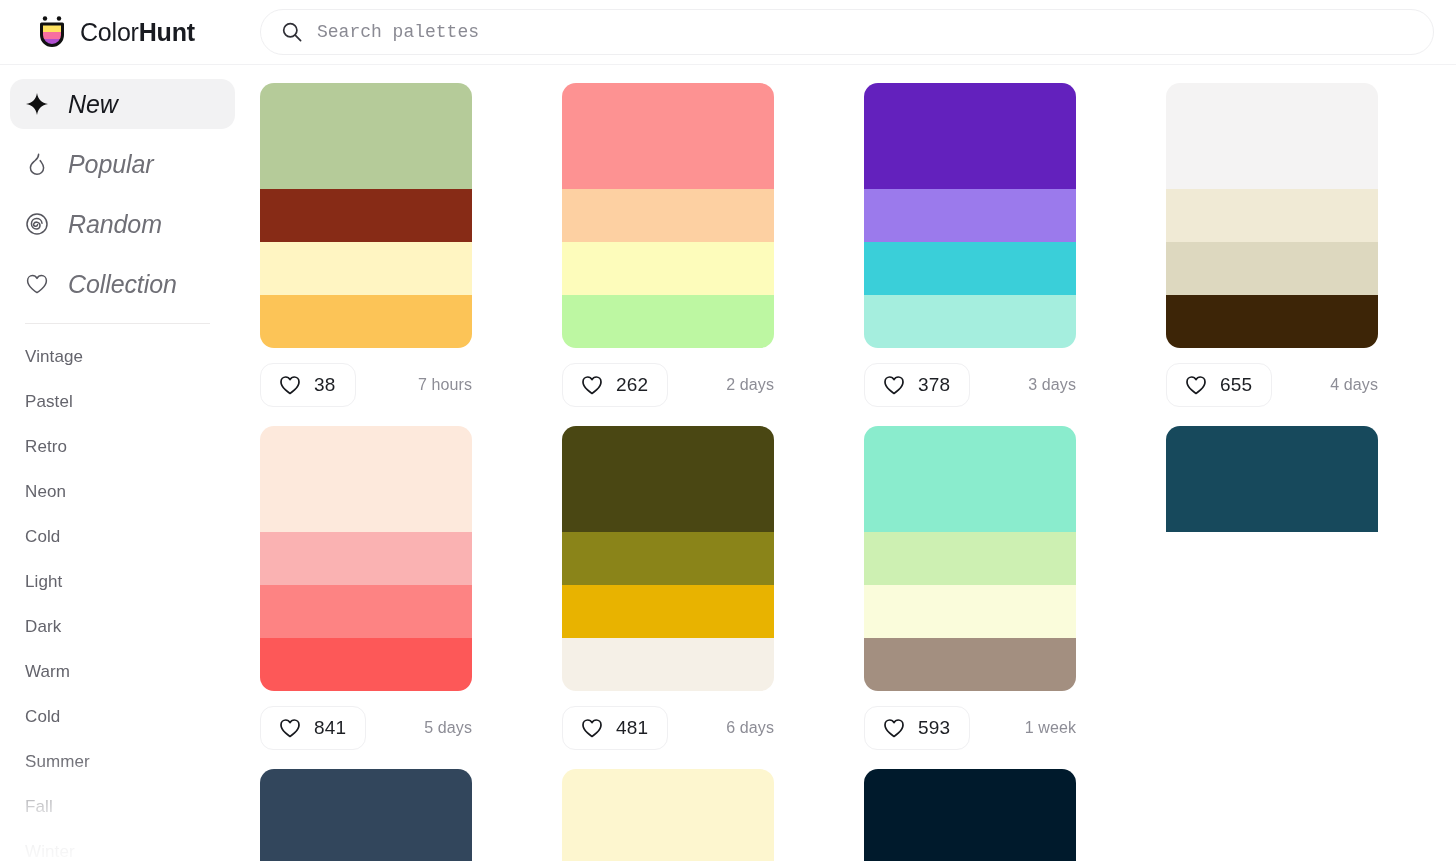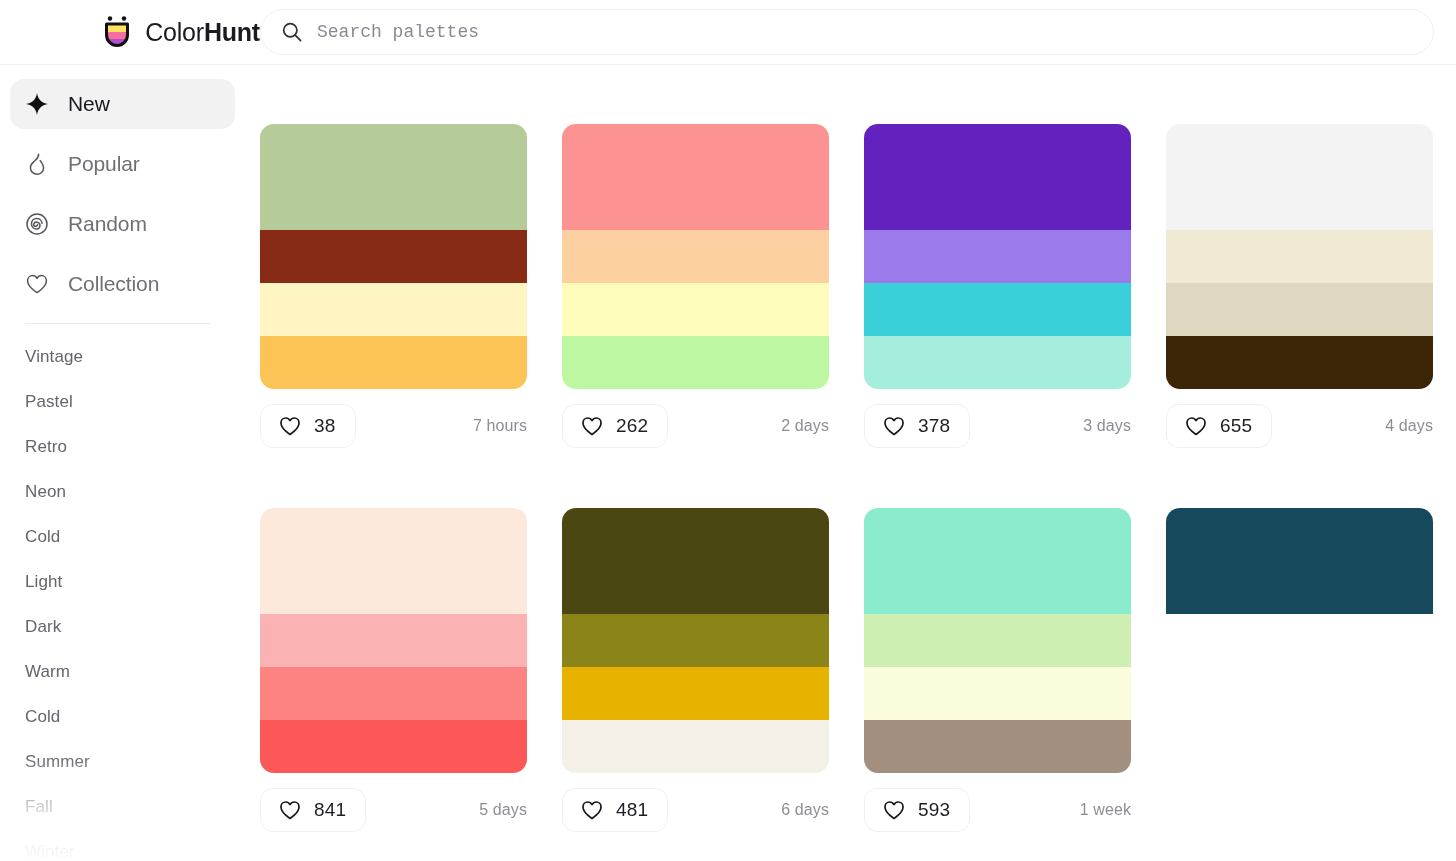--- a/index.html
+++ b/index.html
@@ -35,7 +35,6 @@
     gap: 8px;
     height: 64px;
     padding-left: 32px;
-    justify-content: flex-end;
   }
   .brand-logo {
     width: 40px;

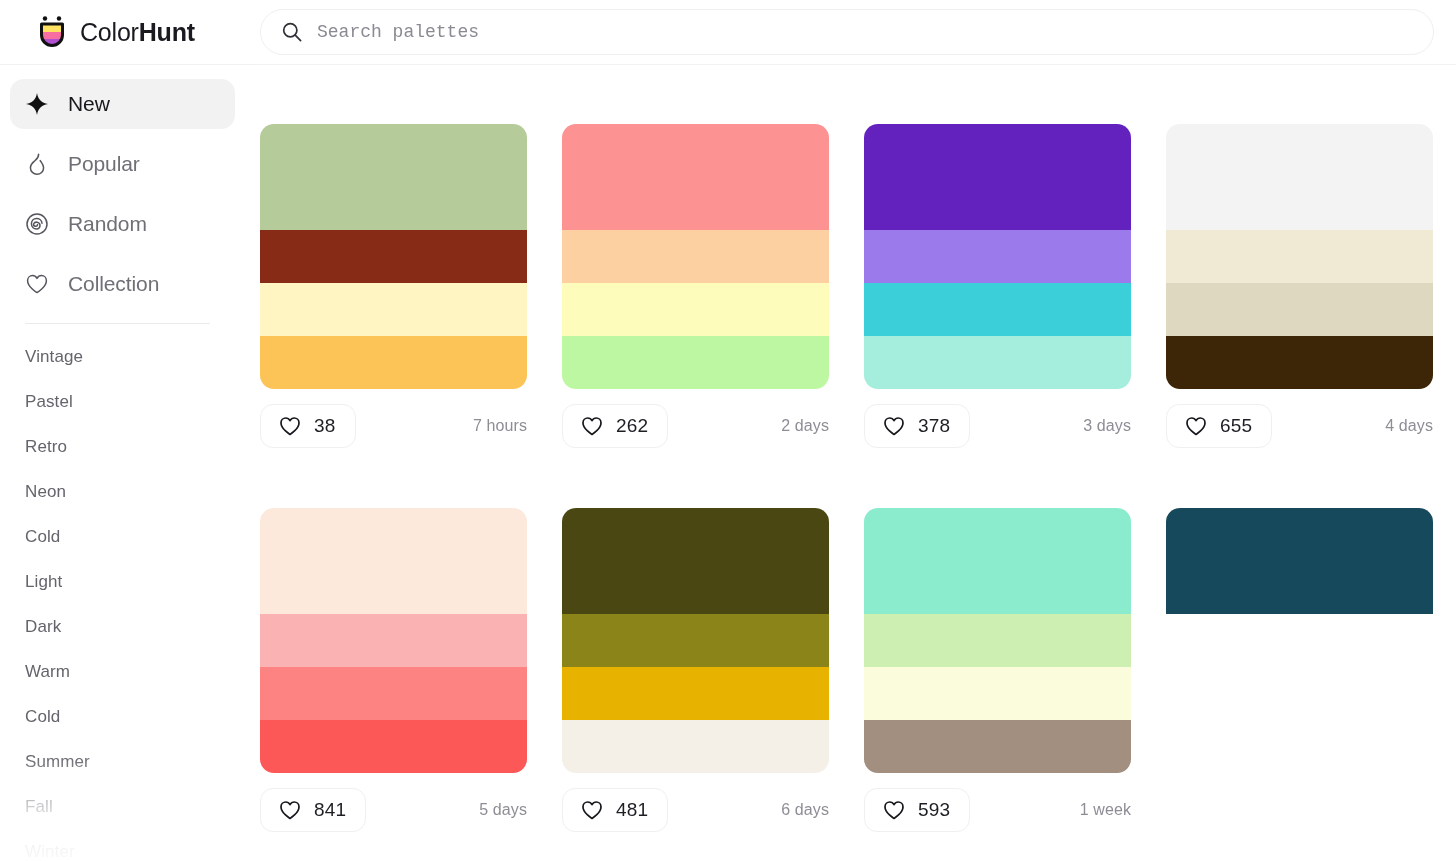--- a/index.html
+++ b/index.html
@@ -70,9 +70,10 @@
     margin-bottom: 10px;
   }
   .nav-item .nav-label {
-    font-size: 21px;
+    font-size: 25px;
     color: #6f6f76;
     letter-spacing: -0.1px;
+    font-style: italic;
   }
   .nav-item.active { background: #f2f2f3; }
   .nav-item.active .nav-label { color: #16181d; }

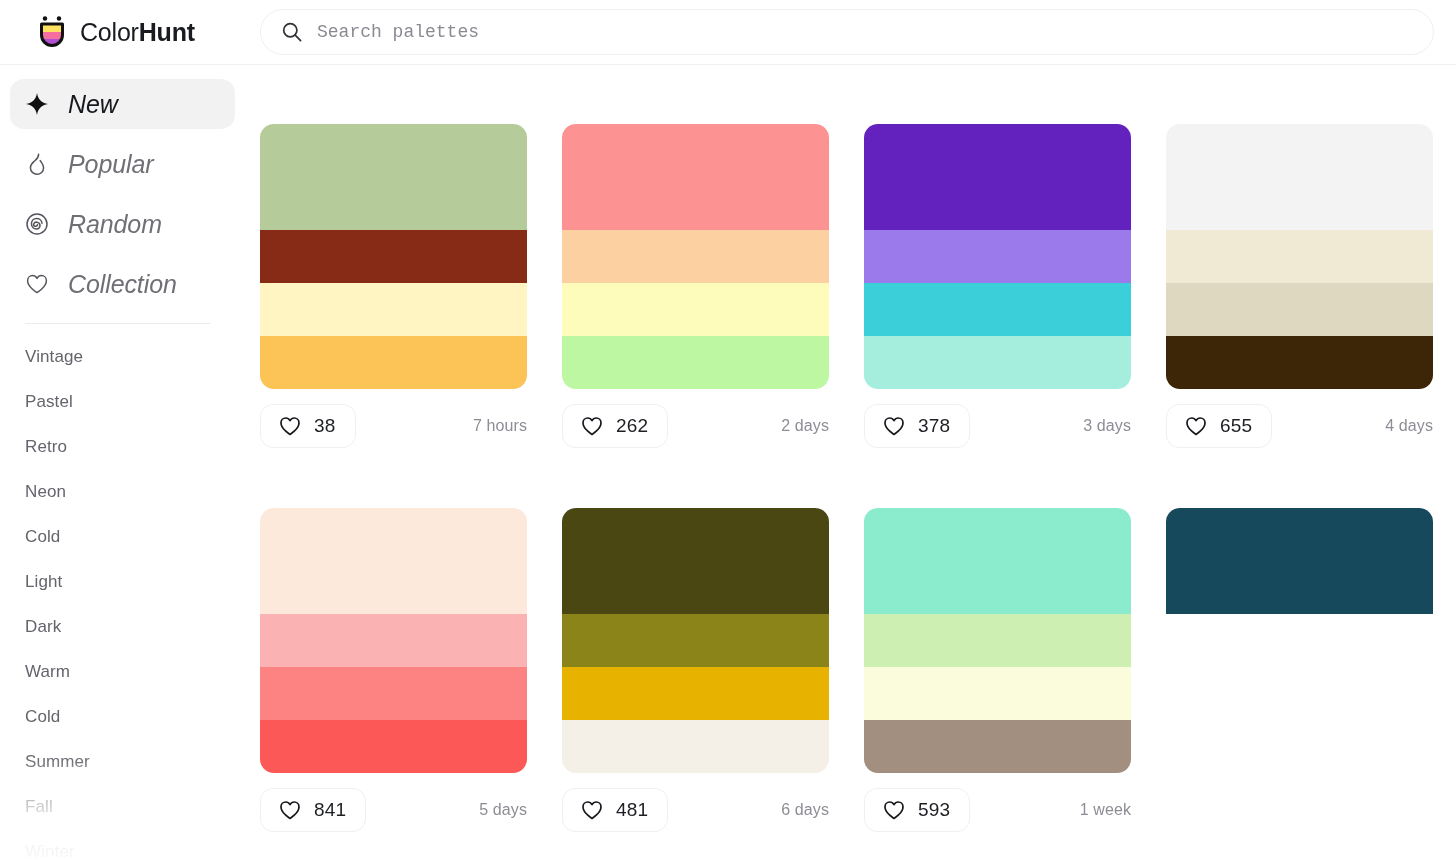--- a/index.html
+++ b/index.html
@@ -166,7 +166,7 @@
     row-gap: 17px;
   }
 
-  .card { width: 267px; margin-top: 41px; }
+  .card { width: 212px; }
 
   .swatches {
     height: 265px;

